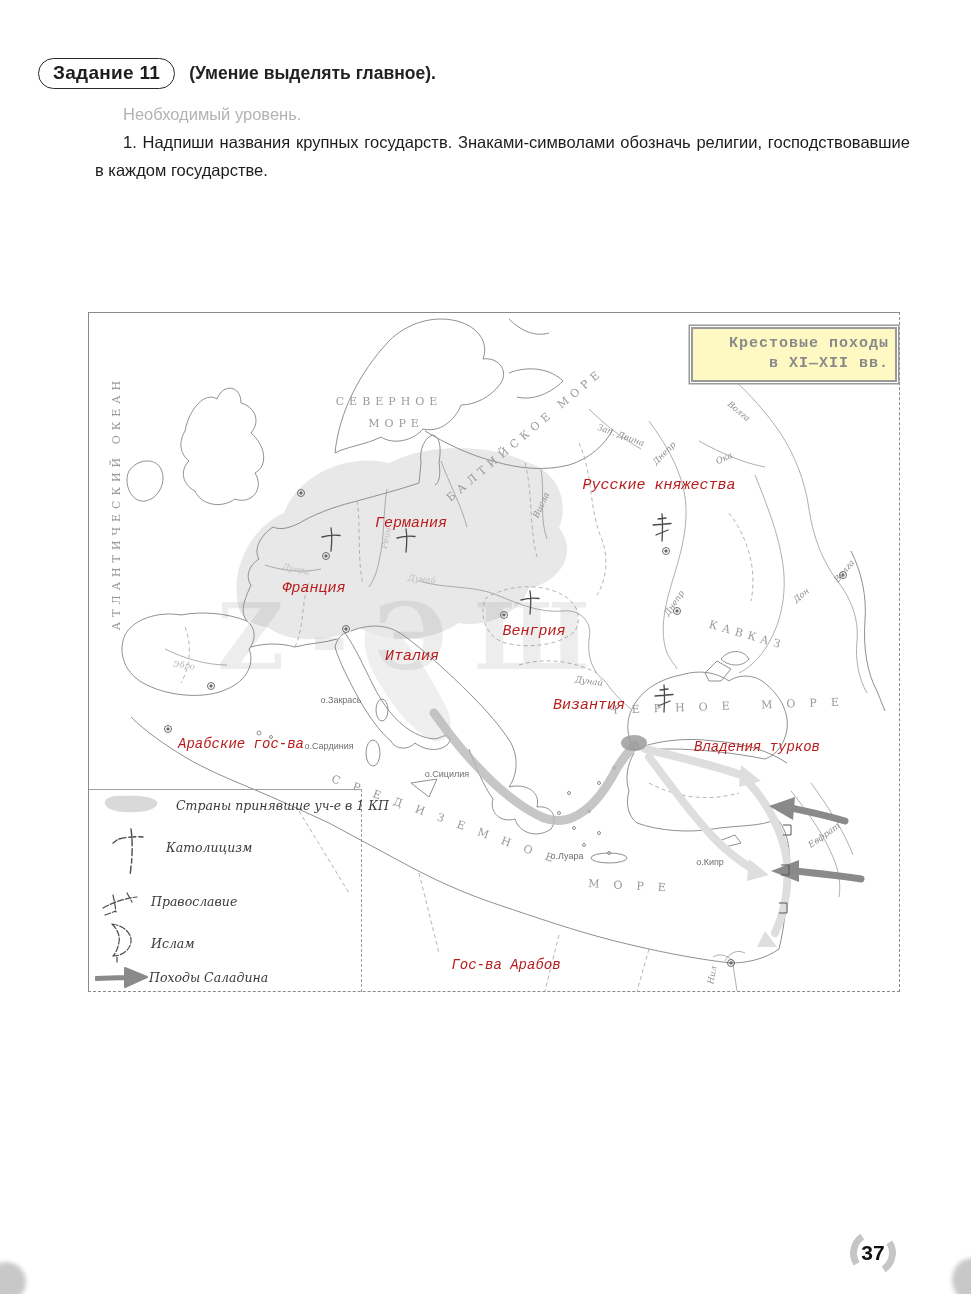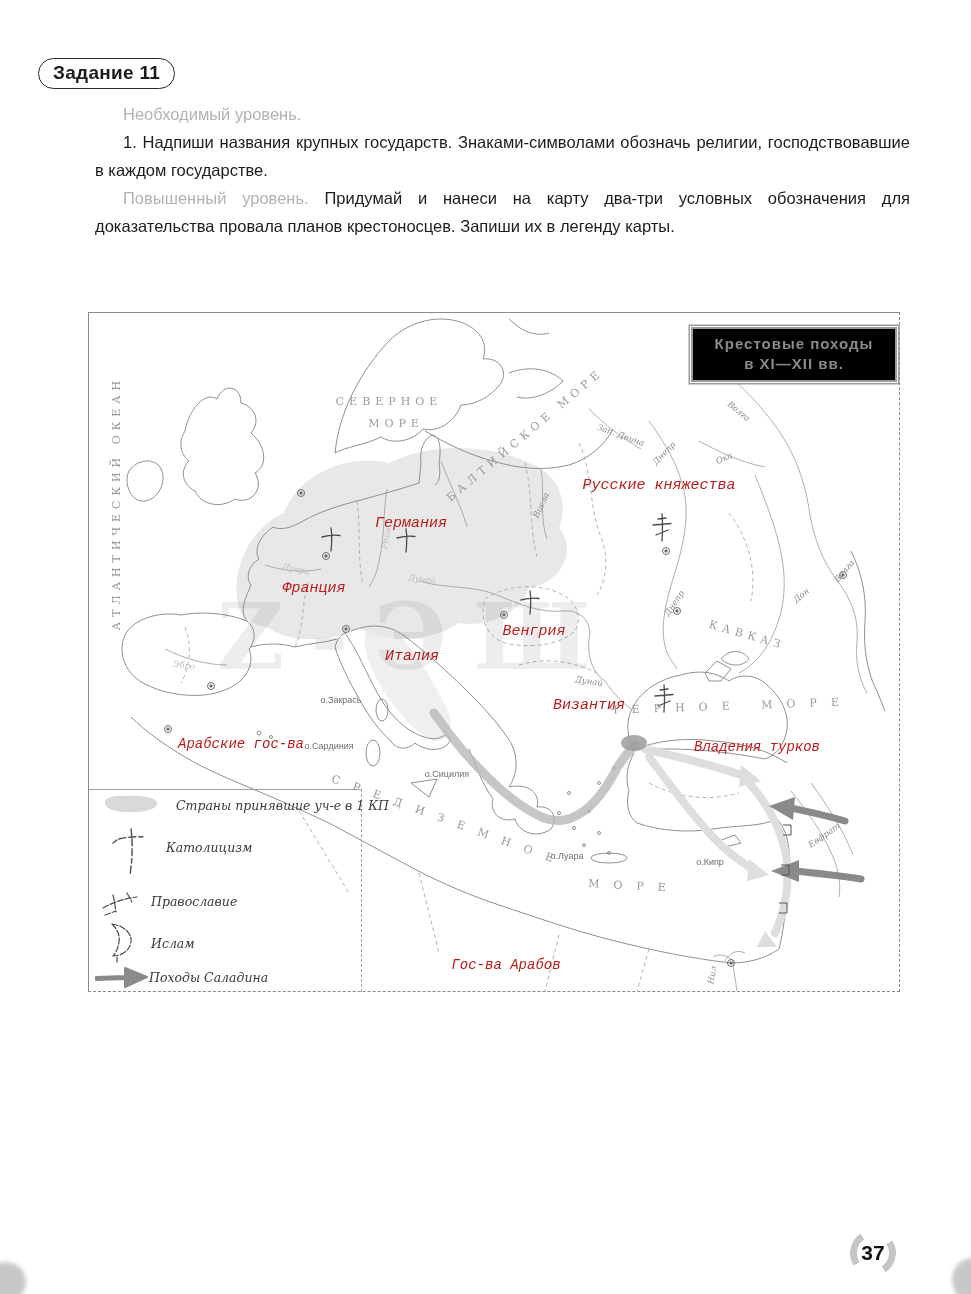--- a/index.html
+++ b/index.html
@@ -59,6 +59,7 @@
 
   <div class="task-header">
     <span class="task-badge">Задание 11</span>
+    <span class="task-skill">(Умение выделять главное).</span>
   </div>
 
   <div class="task-body">

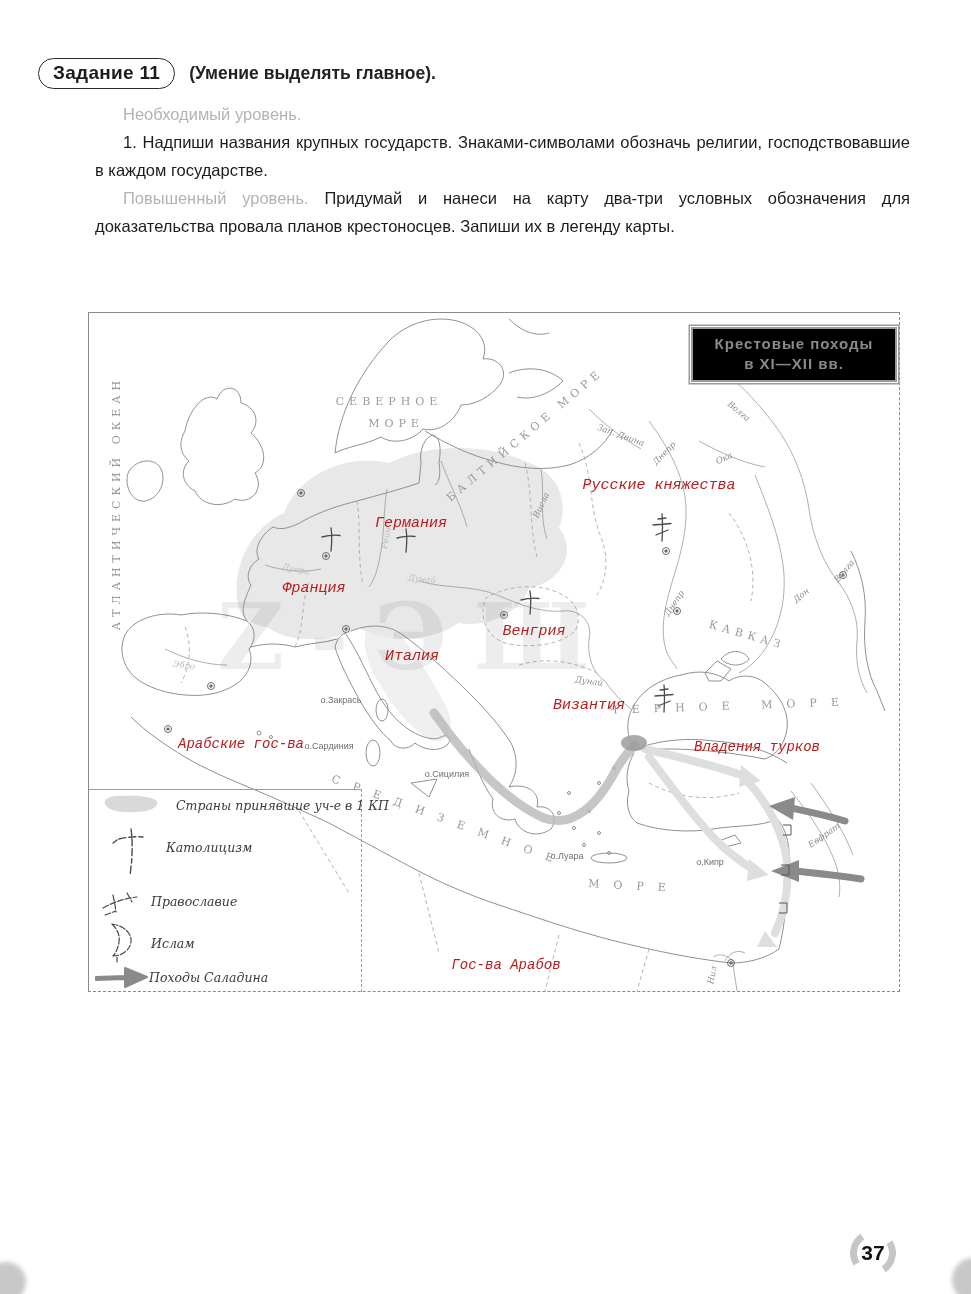--- a/index.html
+++ b/index.html
@@ -67,7 +67,6 @@
     <div id="instructions">
         <p class="indent">1. Надпиши названия крупных государств. Знаками-символами обозначь религии, господствовавшие в каждом государстве.</p>
       </div>
-    <p class="indent"><span class="lvl">Повышенный уровень.</span> <span>Придумай и нанеси на карту два-три условных обозначения для доказательства провала планов крестоносцев. Запиши их в легенду карты.</span></p>
   </div>
 
   <div class="map">

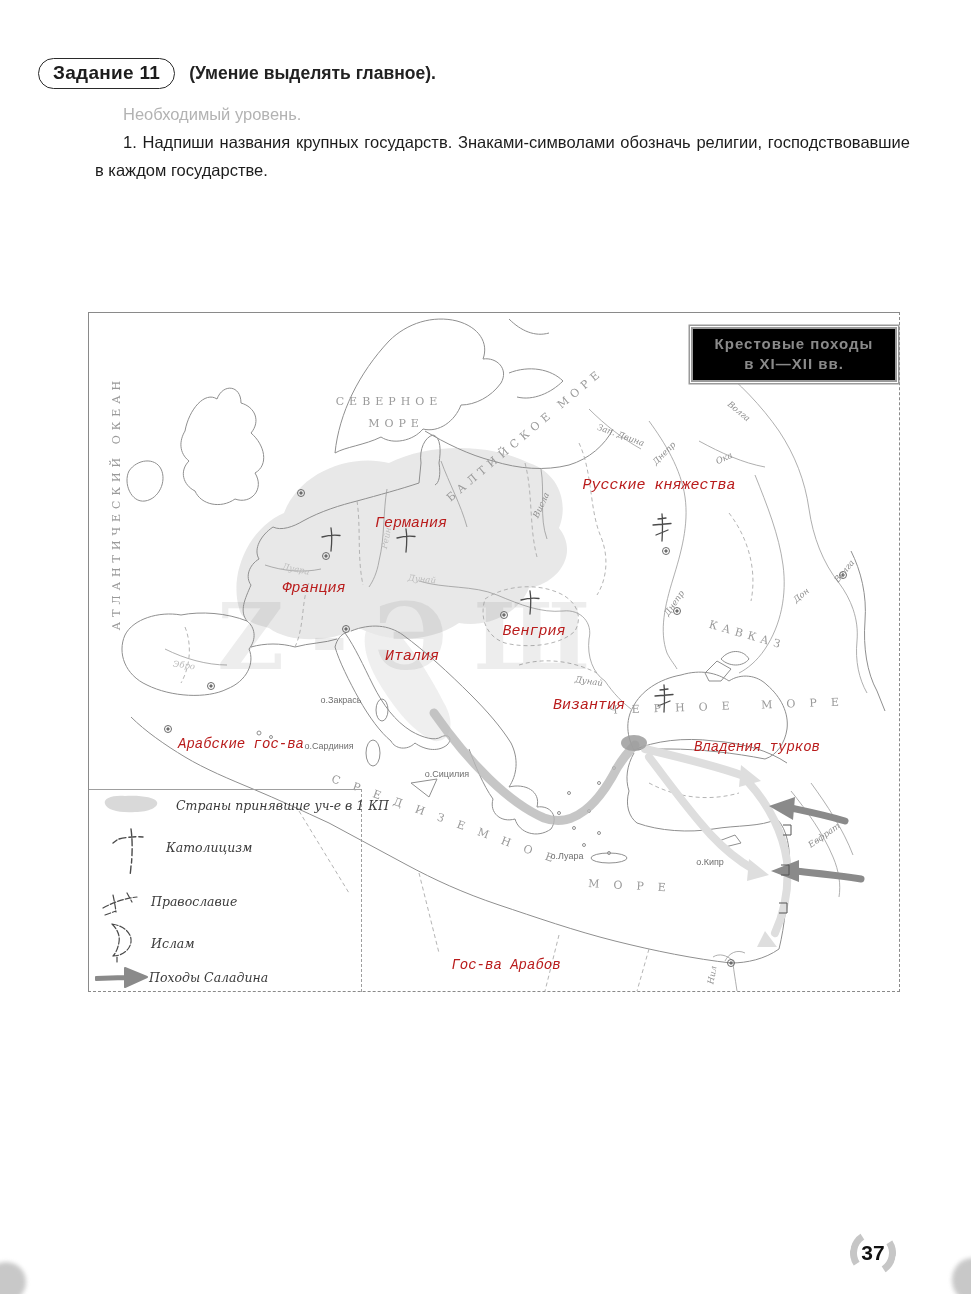--- a/index.html
+++ b/index.html
@@ -33,9 +33,9 @@
   .mlabel.river{font-family:"DejaVu Serif",serif;font-style:italic;font-size:8.5px;color:#8d8d8d;}
   .mlabel.river.faint{color:#bdbdbd;}
   
-  .map-title{position:absolute;left:602px;top:14px;width:190px;z-index:4;background:#000000;
+  .map-title{position:absolute;left:602px;top:14px;width:190px;z-index:4;background:#fef9c3;
              border:2px solid #9a9a9a;box-shadow:0 0 0 1px #fff,0 0 0 2.5px #9a9a9a;
-             padding:5px 6px 6px;text-align:center;font-family:Liberation Sans, sans-serif;
+             padding:5px 6px 6px;text-align:right;font-family:Liberation Mono, monospace;
              font-weight:bold;color:#8a8a8a;font-size:15px;letter-spacing:1px;line-height:20px;}
   
   .legend{position:absolute;left:0;top:476px;width:272px;height:202px;z-index:4;

